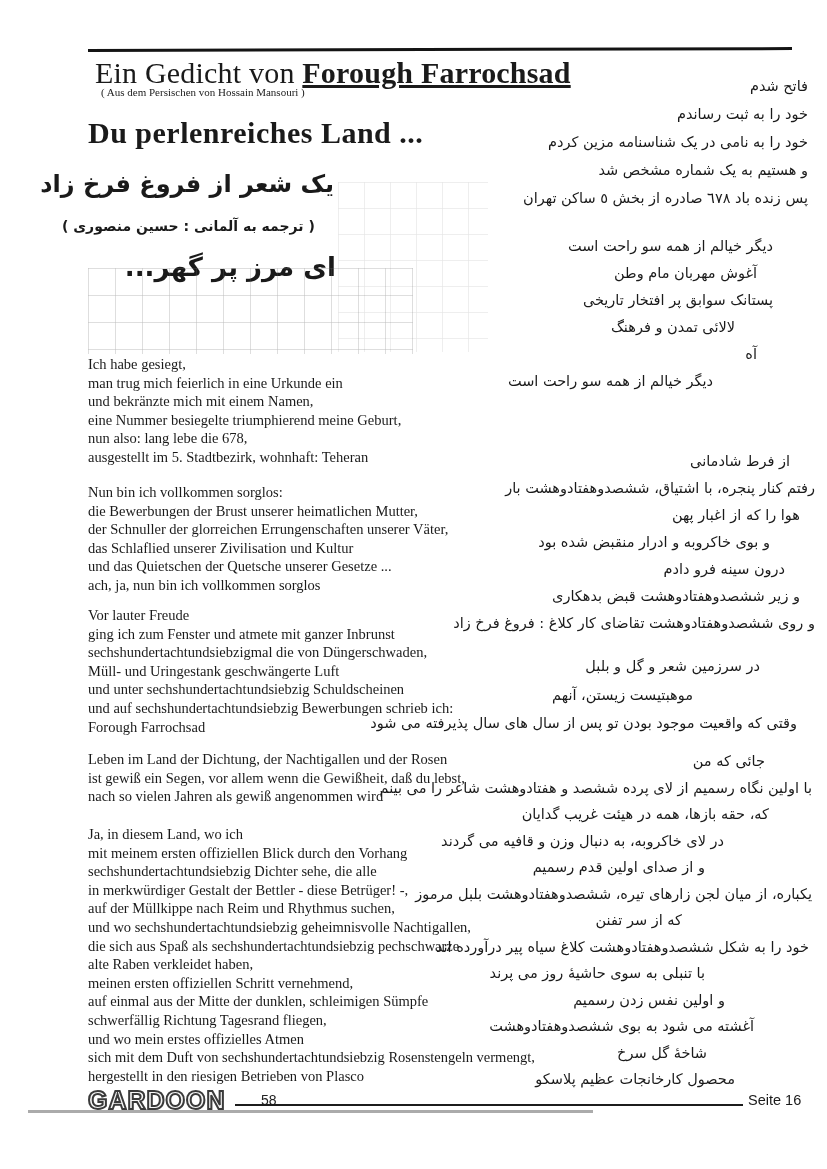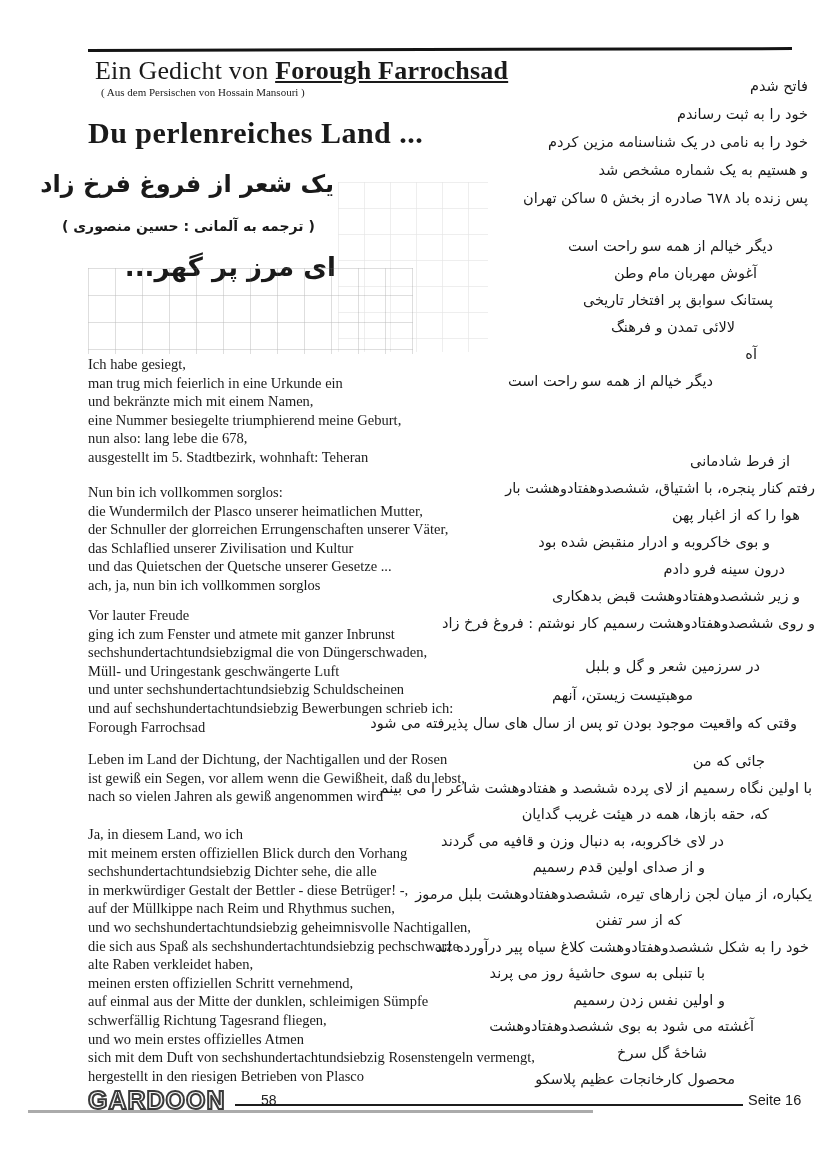--- a/index.html
+++ b/index.html
@@ -11,7 +11,7 @@
   .top-rule{left:88px;top:48px;width:704px;height:3px;background:#141414;transform:rotate(-0.15deg);}
 
   
-  .title-line{left:95px;top:56px;font-size:26px;letter-spacing:.2px;white-space:nowrap;}
+  .title-line{left:95px;top:56px;font-size:30px;letter-spacing:.2px;white-space:nowrap;}
   .title-line .author{font-weight:bold;text-decoration:underline;}
   .subtitle{left:101px;top:86px;font-size:11px;white-space:nowrap;}
   .german-title{left:88px;top:116px;font-size:30px;font-weight:bold;letter-spacing:.5px;white-space:nowrap;}

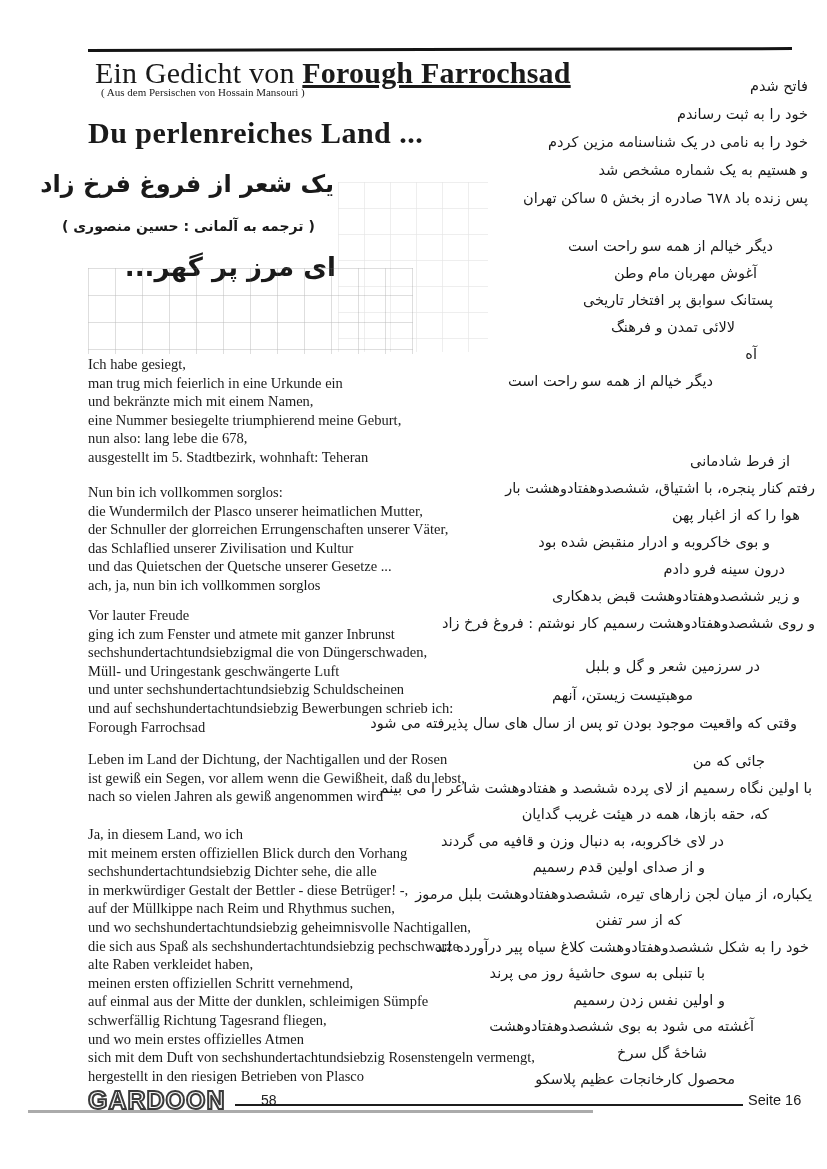--- a/index.html
+++ b/index.html
@@ -119,7 +119,7 @@
       </div>
       <div class="stanza s1">
         <div class="poem-line">Nun bin ich vollkommen sorglos:</div>
-        <div class="poem-line">die Wundermilch der Plasco unserer heimatlichen Mutter,</div>
+        <div class="poem-line">die Bewerbungen der Brust unserer heimatlichen Mutter,</div>
         <div class="poem-line">der Schnuller der glorreichen Errungenschaften unserer Väter,</div>
         <div class="poem-line">das Schlaflied unserer Zivilisation und Kultur</div>
         <div class="poem-line">und das Quietschen der Quetsche unserer Gesetze ...</div>

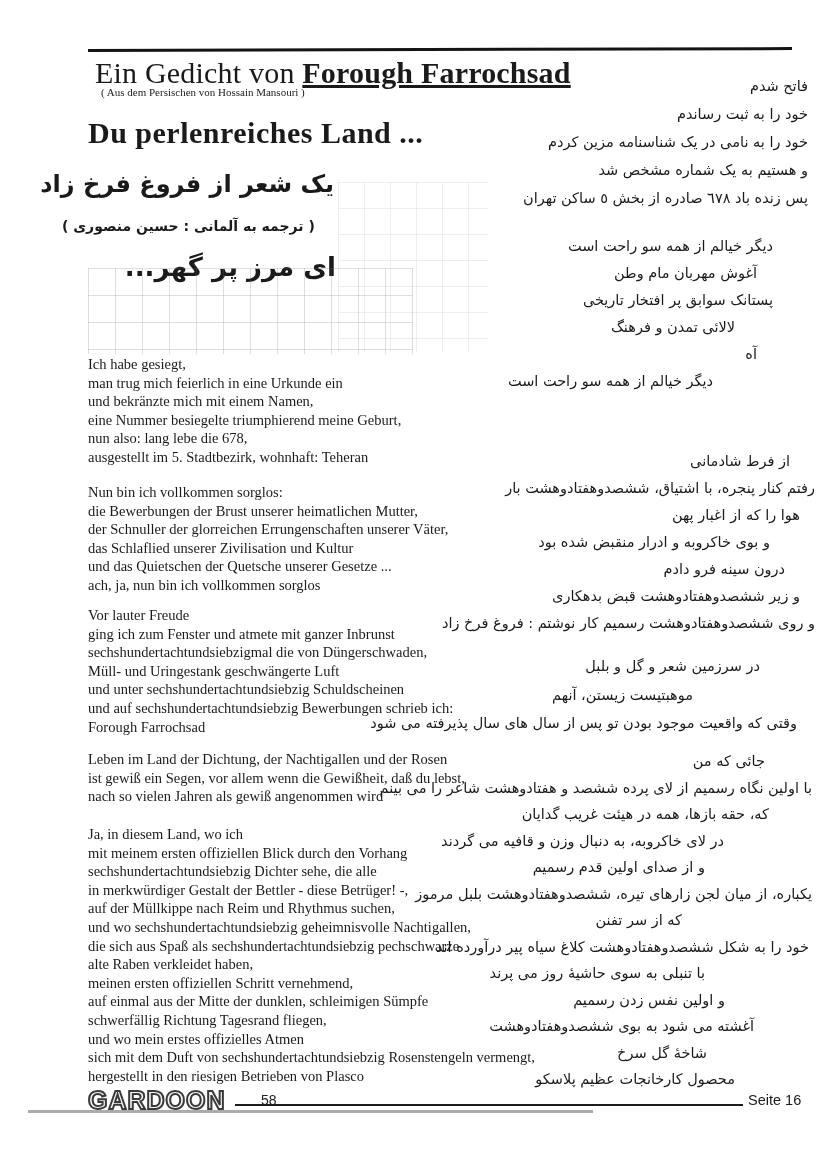--- a/index.html
+++ b/index.html
@@ -179,7 +179,7 @@
         <div class="poem-line">و بوی خاکروبه و ادرار منقبض شده بود</div>
         <div class="poem-line">درون سینه فرو دادم</div>
         <div class="poem-line">و زیر ششصدوهفتادوهشت قبض بدهکاری</div>
-        <div class="poem-line">و روی ششصدوهفتادوهشت رسمیم کار نوشتم : فروغ فرخ زاد</div>
+        <div class="poem-line">و روی ششصدوهفتادوهشت تقاضای کار کلاغ : فروغ فرخ زاد</div>
       </div>
       <div class="stanza s3">
         <div class="poem-line">در سرزمین شعر و گل و بلبل</div>

